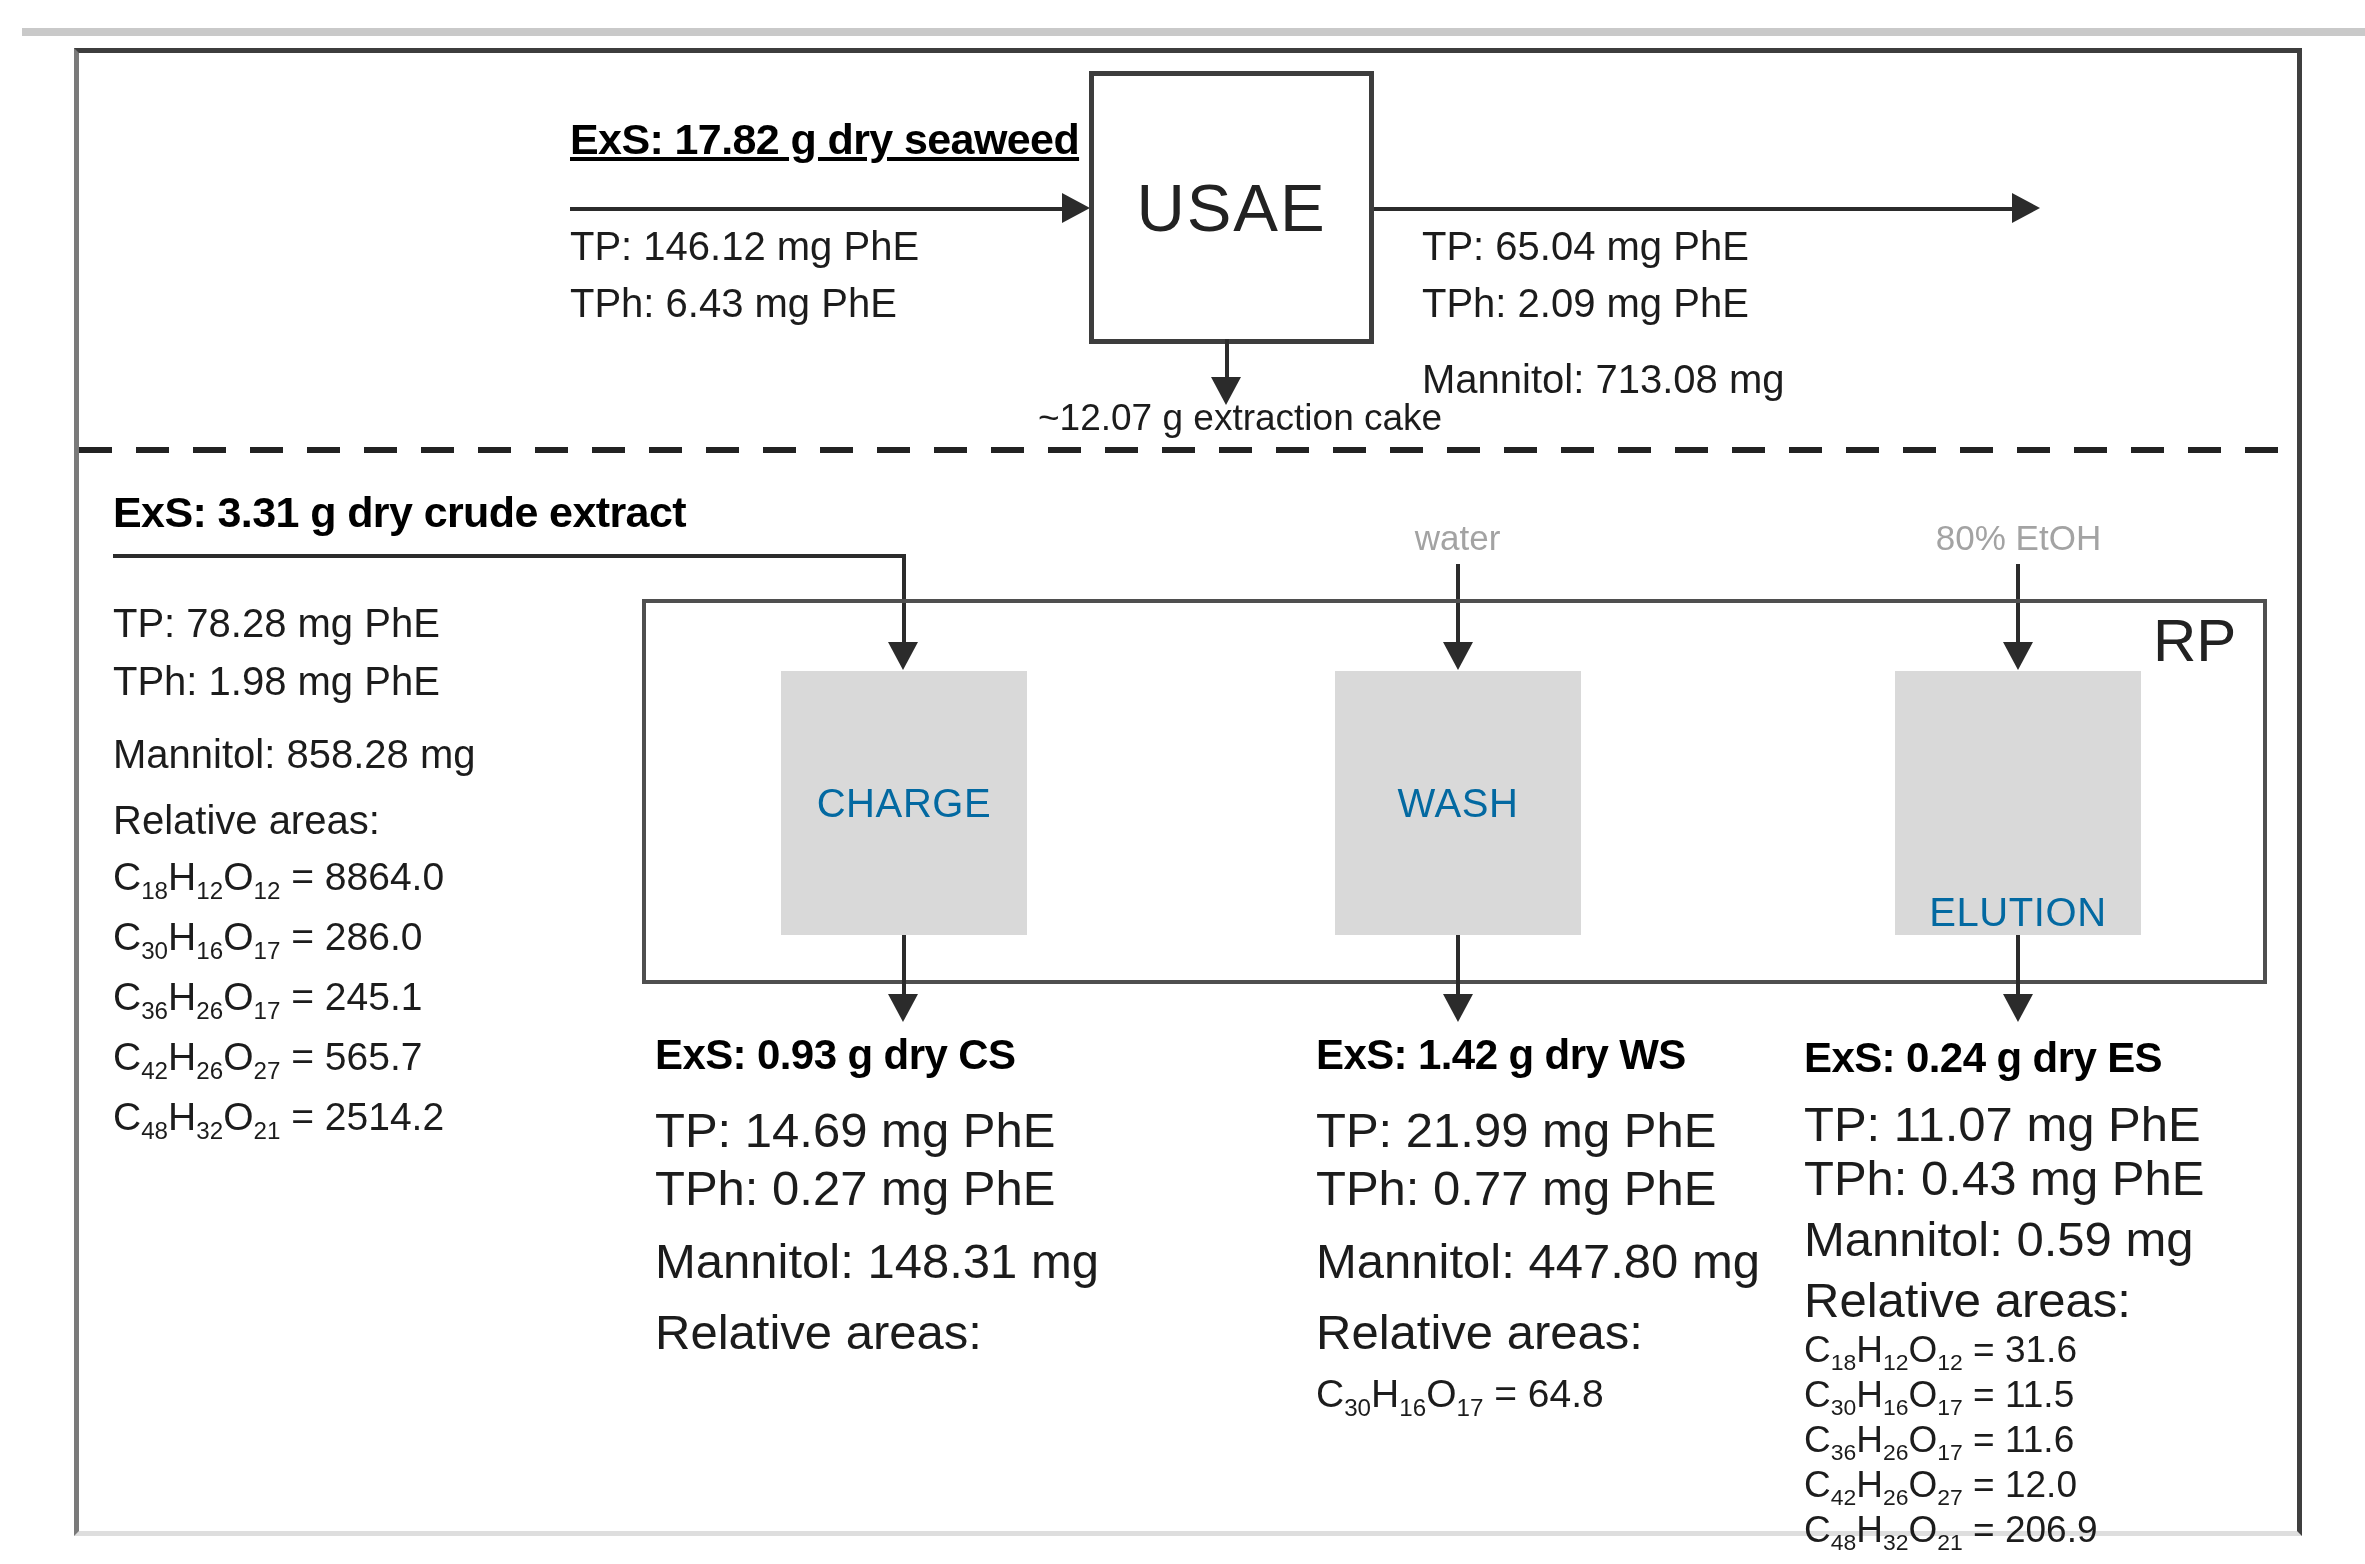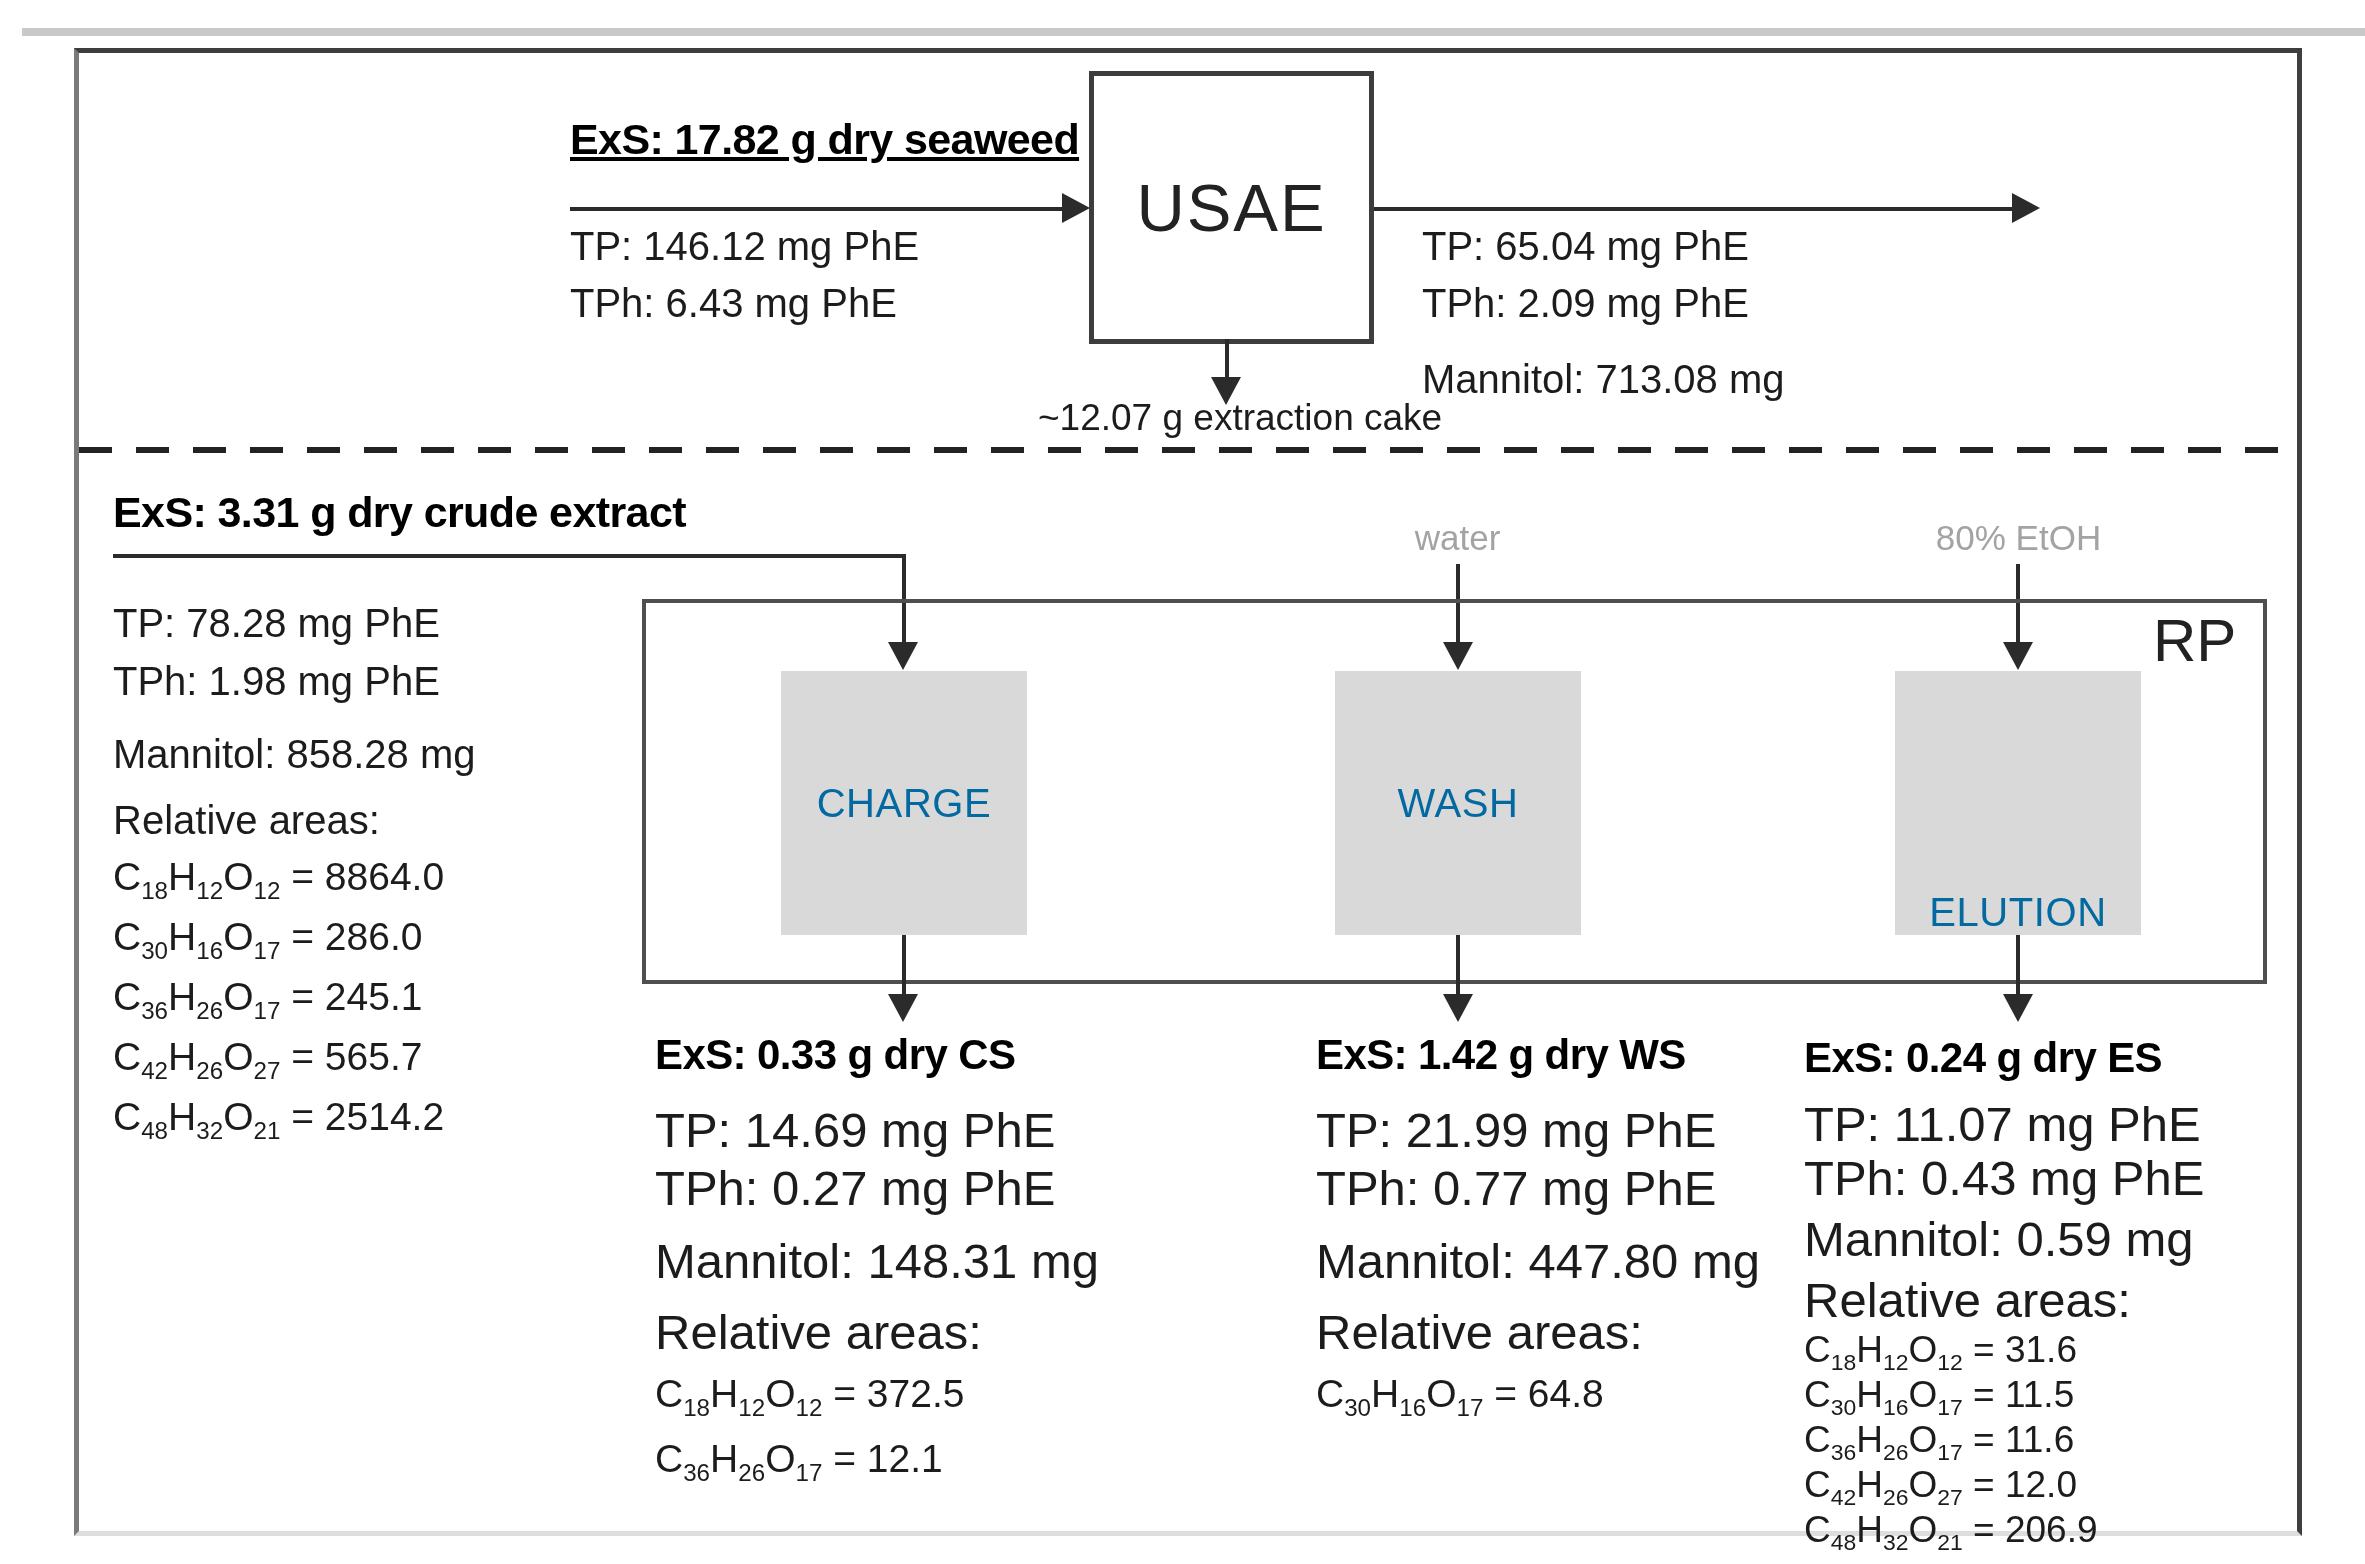--- a/index.html
+++ b/index.html
@@ -138,7 +138,7 @@
   <div class="abs ah-down" style="left:2003px;top:994px;"></div>
 
   <div class="abs out-block" style="left:655px;top:1025px;">
-    <div class="ob-title">ExS: 0.33 g dry CS</div>
+    <div class="ob-title">ExS: 0.93 g dry CS</div>
     <div class="ob-line">TP: 14.69 mg PhE</div>
     <div class="ob-line">TPh: 0.27 mg PhE</div>
     <div class="ob-line ob-mann">Mannitol: 148.31 mg</div>

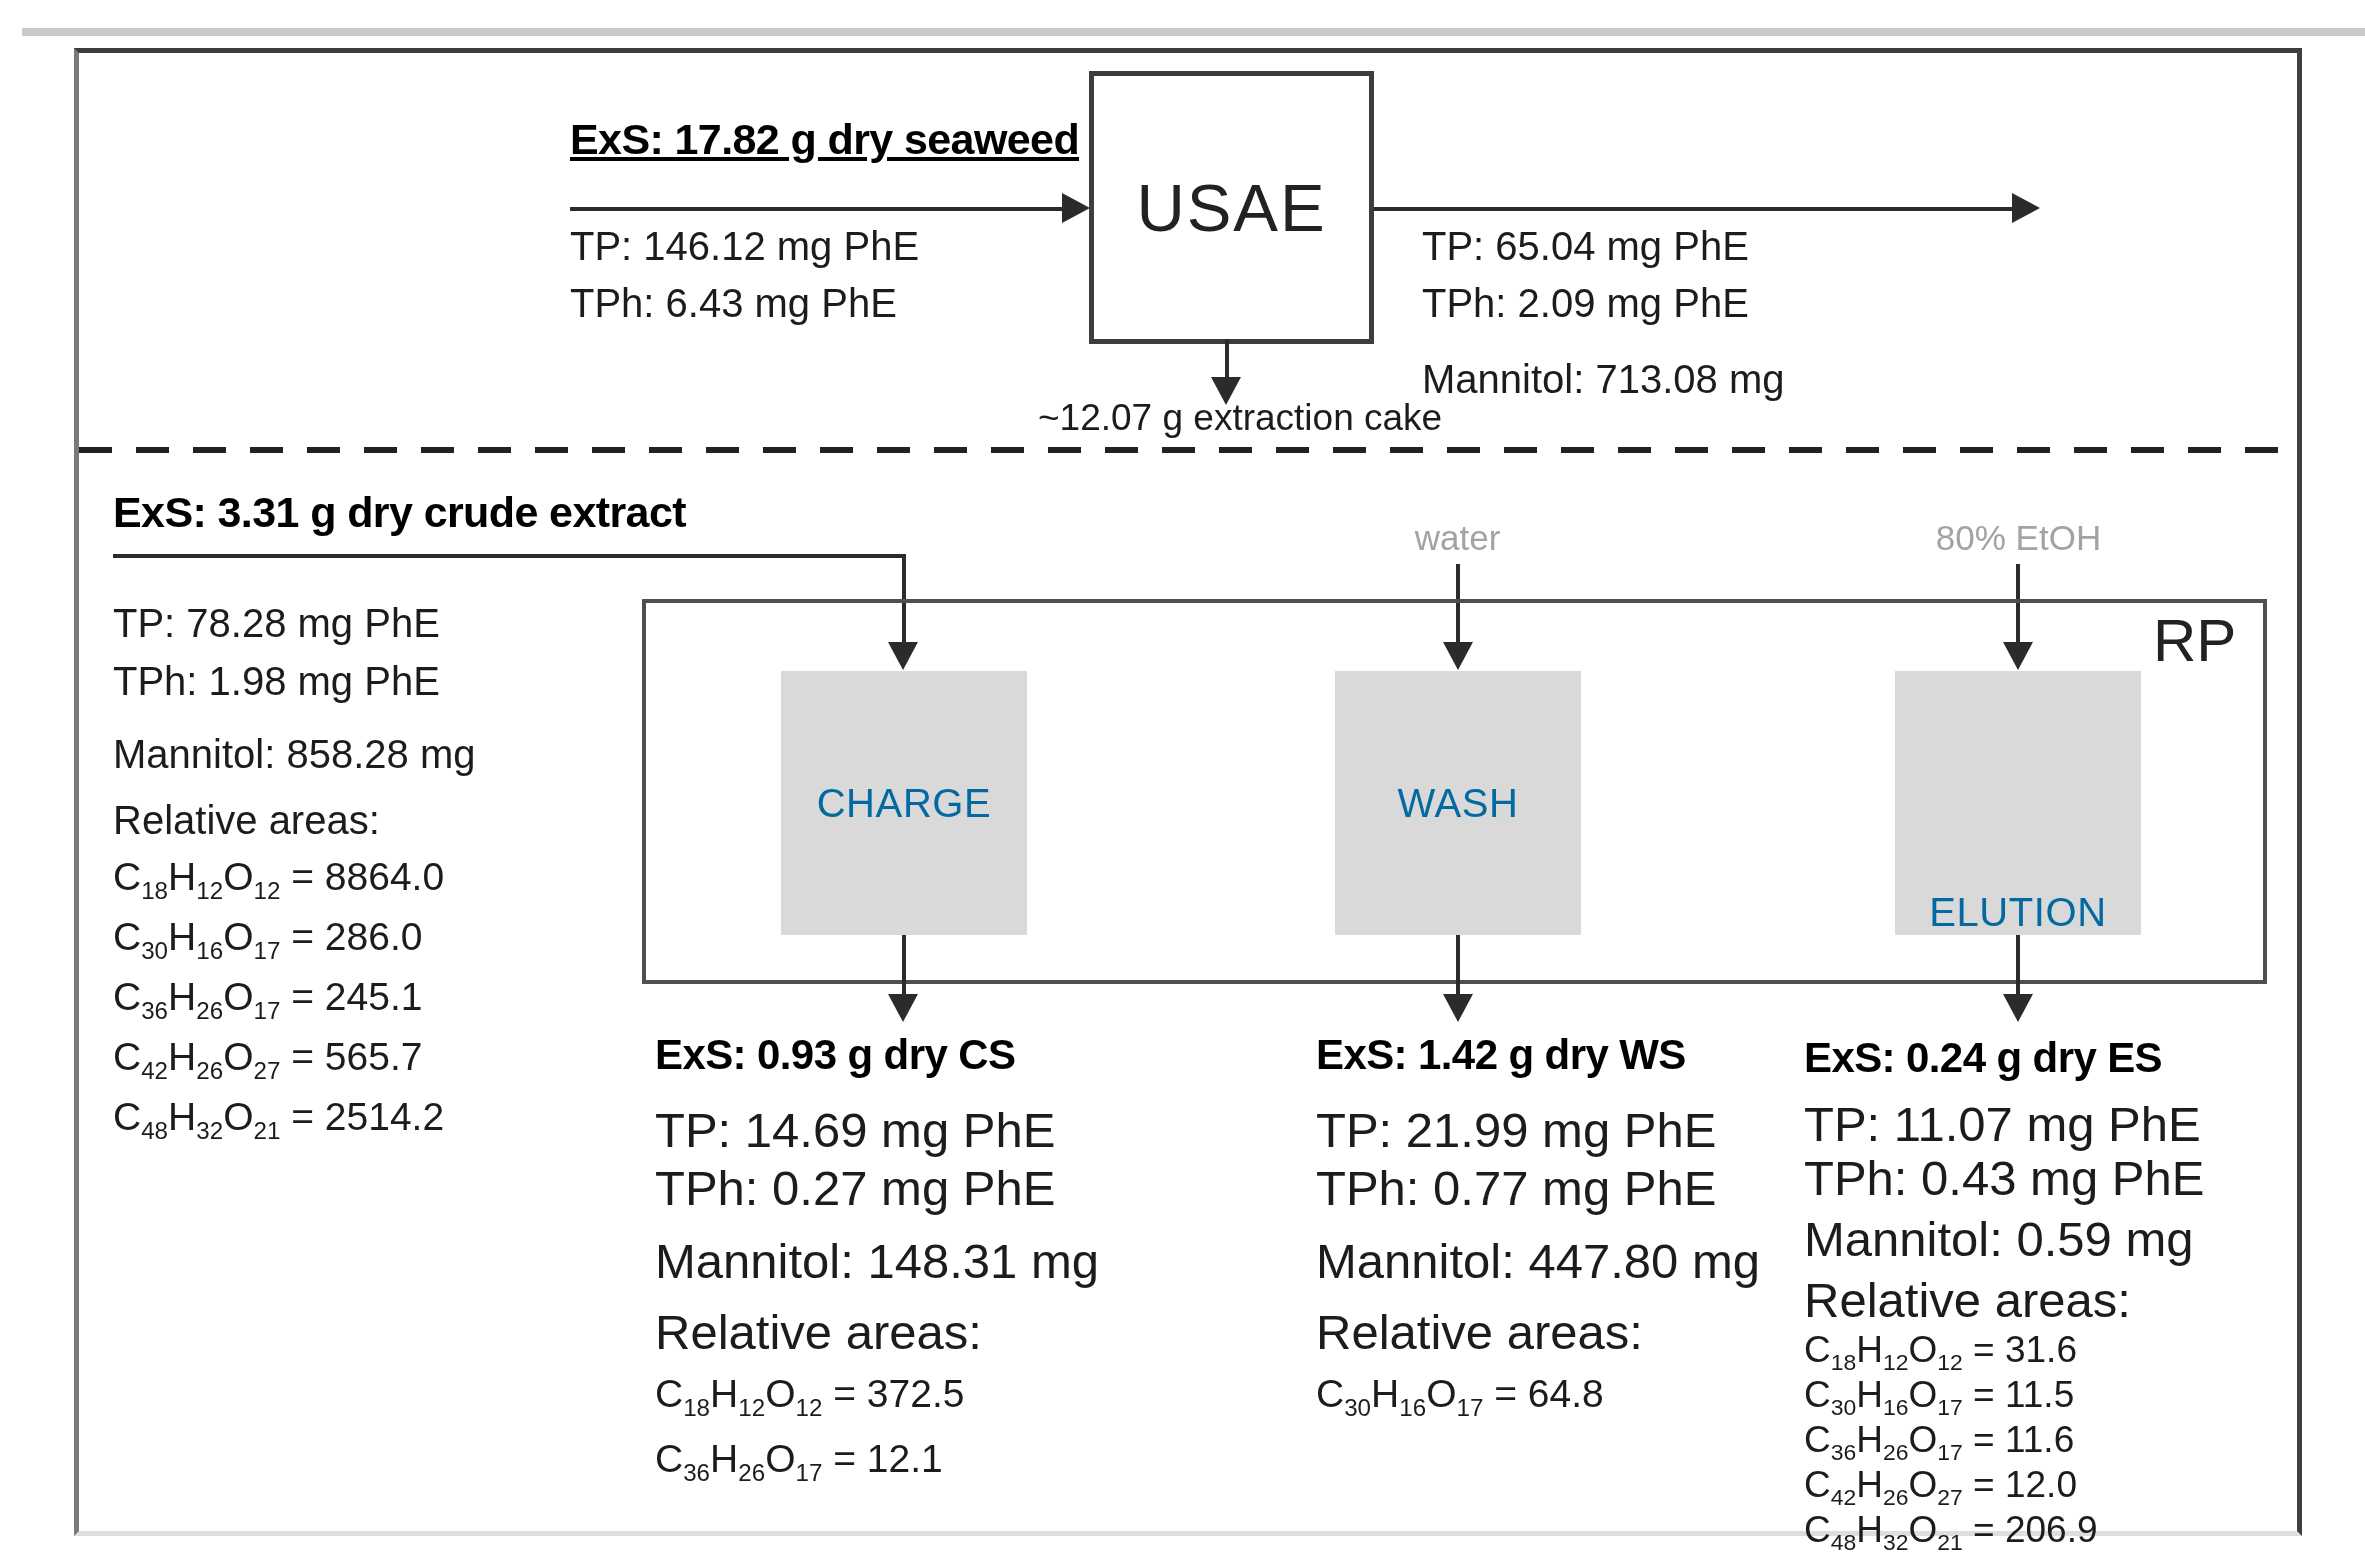--- a/index.html
+++ b/index.html
@@ -143,10 +143,6 @@
     <div class="ob-line">TPh: 0.27 mg PhE</div>
     <div class="ob-line ob-mann">Mannitol: 148.31 mg</div>
     <div class="ob-line ob-rel">Relative areas:</div>
-    <div>
-        <div class="f-line">C<sub>18</sub>H<sub>12</sub>O<sub>12</sub> = 372.5</div>
-        <div class="f-line">C<sub>36</sub>H<sub>26</sub>O<sub>17</sub> = 12.1</div>
-      </div>
   </div>
 
   <div class="abs out-block" style="left:1316px;top:1025px;">

